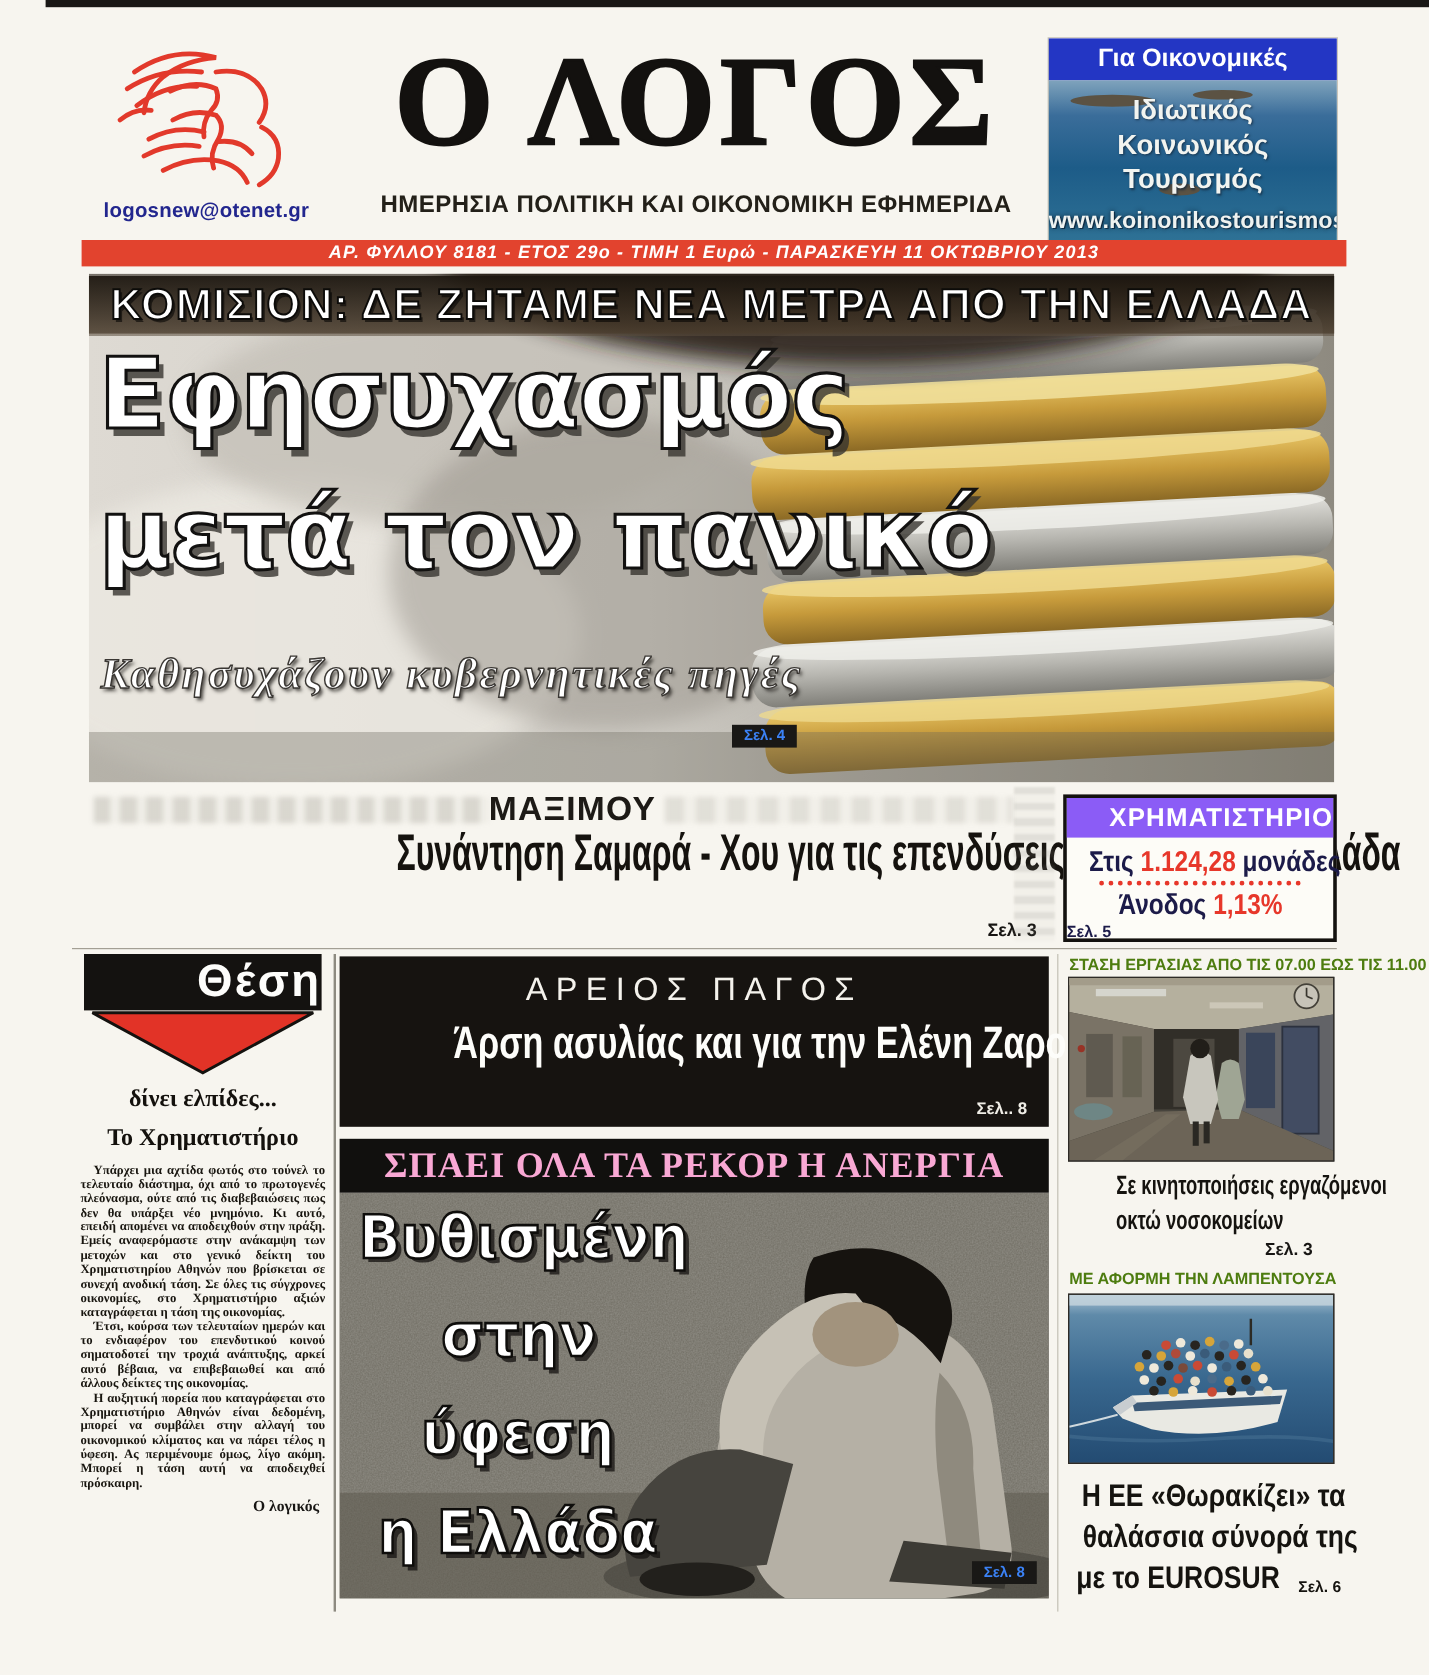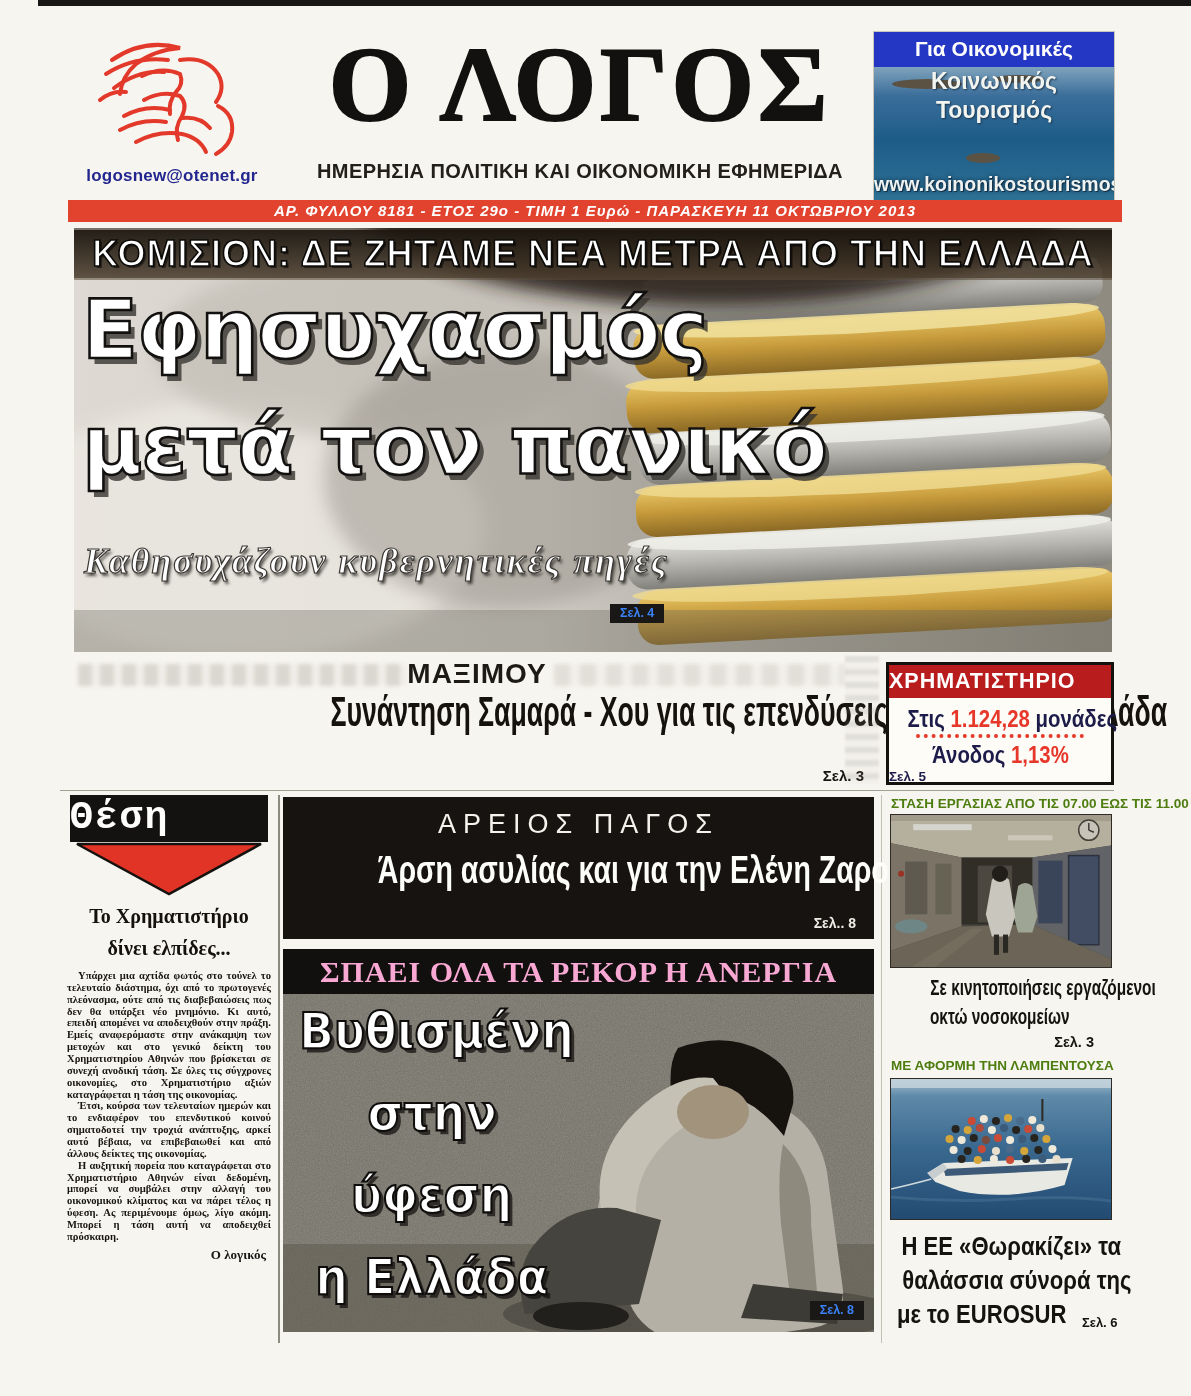--- a/index.html
+++ b/index.html
@@ -184,6 +184,7 @@
       <div class="ad-island" style="left:18px; top:12px; width:70px; height:10px;"></div>
       <div class="ad-island" style="left:120px; top:8px; width:50px; height:8px;"></div>
       <div class="ad-island" style="left:92px; top:86px; width:34px; height:10px;"></div>
+      <div class="ad-line" style="margin-top:10px;">Ιδιωτικός</div>
       <div class="ad-line">Κοινωνικός Τουρισμός</div>
       <div class="ad-url">www.koinonikostourismos.gr</div>
     </div>

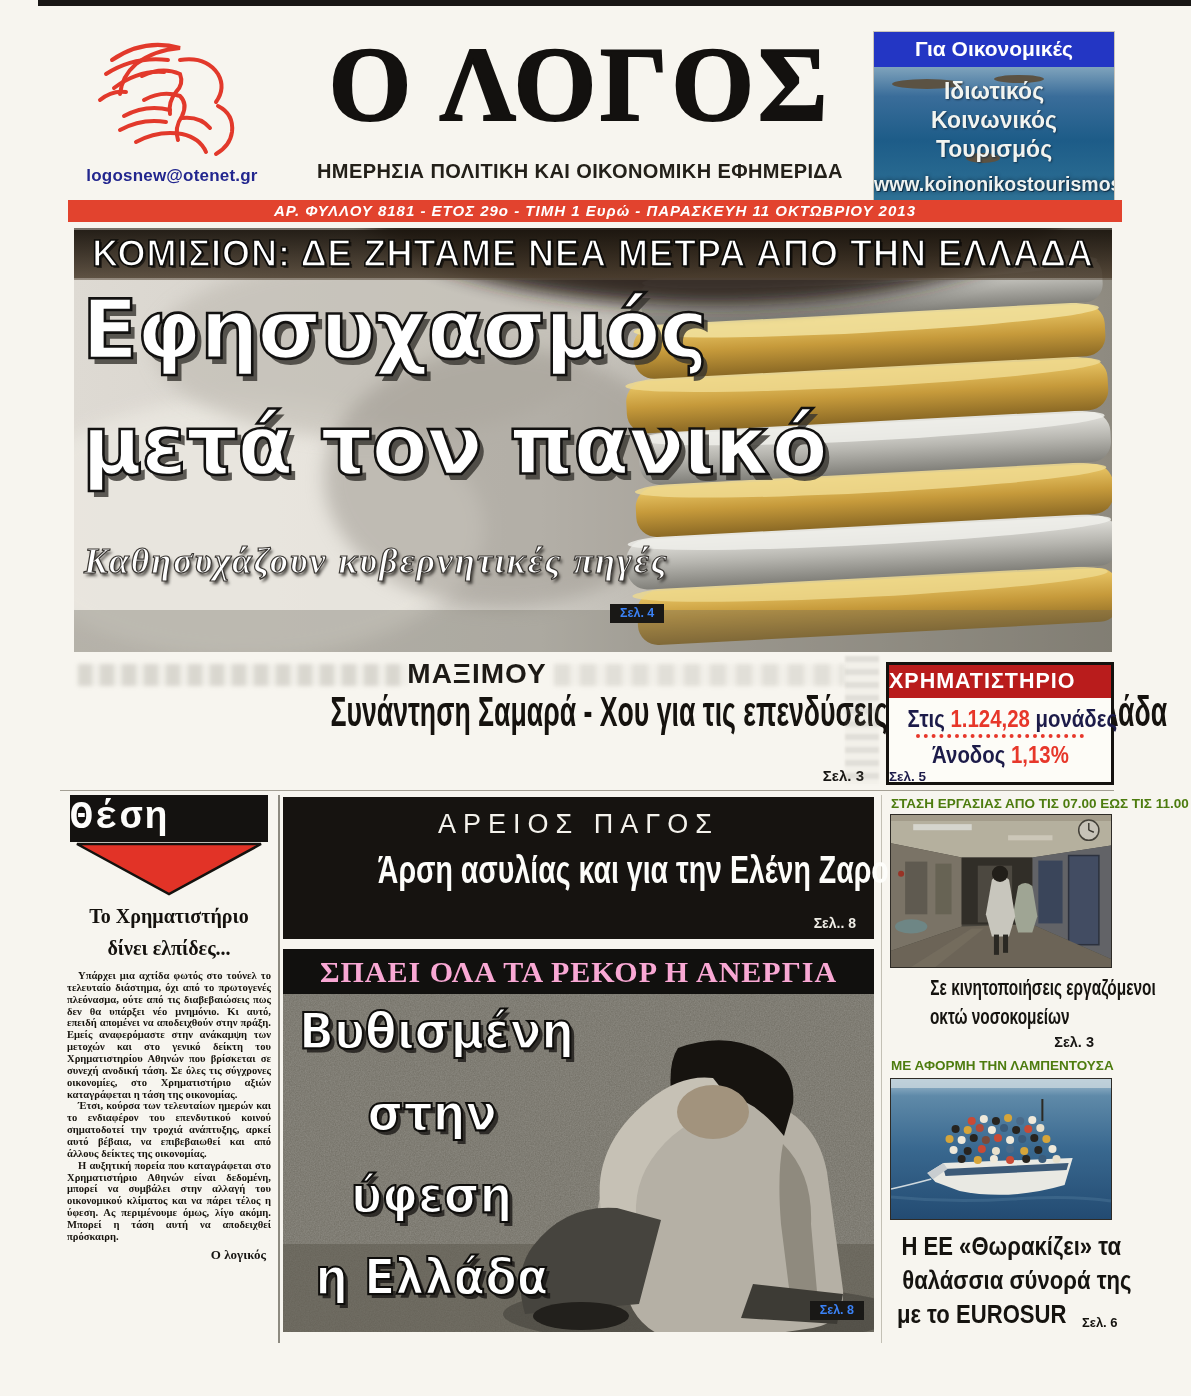--- a/index.html
+++ b/index.html
@@ -84,8 +84,8 @@
   
   .stock{left:886px; top:662px; width:222px; height:117px; background:#fdfcf7;
     border:3px solid #14120f;}
-  .stock-head{height:33px; background:#b91c1c; color:#fff; font-weight:bold;
-    font-size:21.5px; text-align:left; line-height:33px; letter-spacing:1px;}
+  .stock-head{height:33px; background:#8b5cf6; color:#fff; font-weight:bold;
+    font-size:21.5px; text-align:right; line-height:33px; letter-spacing:1px;}
   .stock-line{text-align:center; font-weight:bold; font-size:24px; color:#1c1b49;
     margin-top:7px; white-space:nowrap;}
   .stock-line .val{color:#e7372a;}

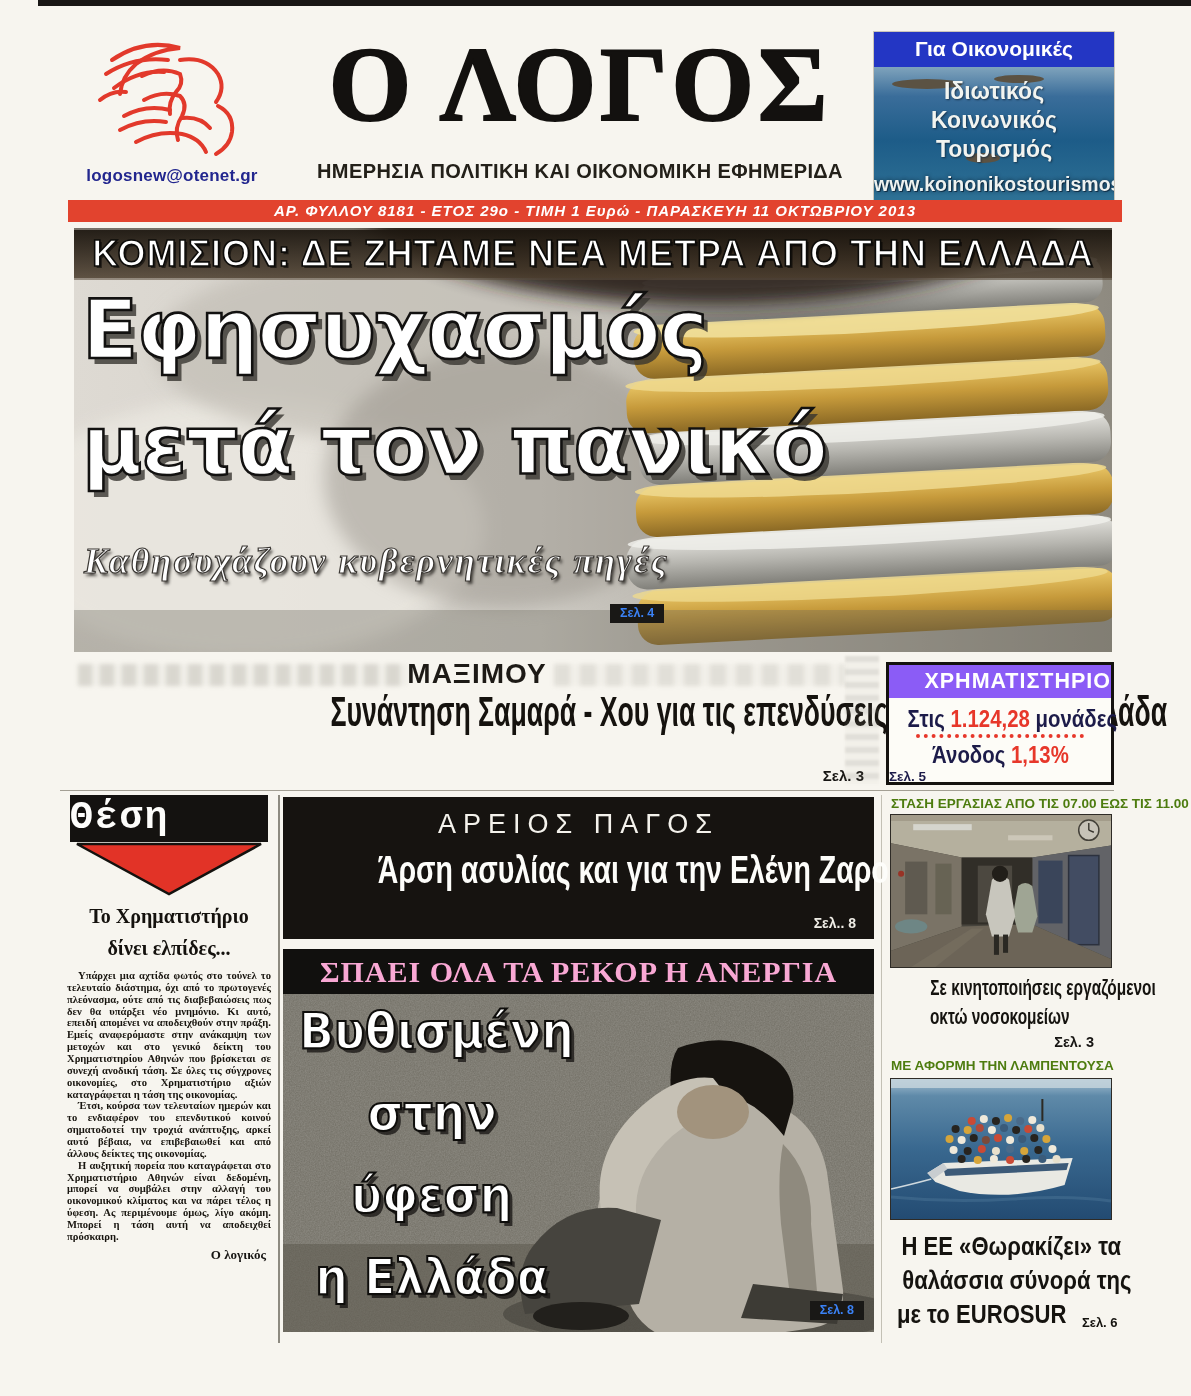--- a/index.html
+++ b/index.html
@@ -96,8 +96,8 @@
 
   
   .thesi{left:62px; top:795px; width:214px; height:550px;}
-  .thesi-head{margin:0 8px; background:#141210; color:#fdfdfb; text-align:left;
-    font-family:Liberation Mono, monospace; font-weight:bold; font-size:38px;
+  .thesi-head{margin:0 8px; background:#141210; color:#fdfdfb; text-align:right;
+    font-family:Liberation Sans, sans-serif; font-weight:bold; font-size:38px;
     line-height:46px; height:47px; letter-spacing:2px;}
   .thesi-tri{display:block; margin:0 auto;}
   .thesi-title{text-align:center; font-family:"Liberation Serif", serif;

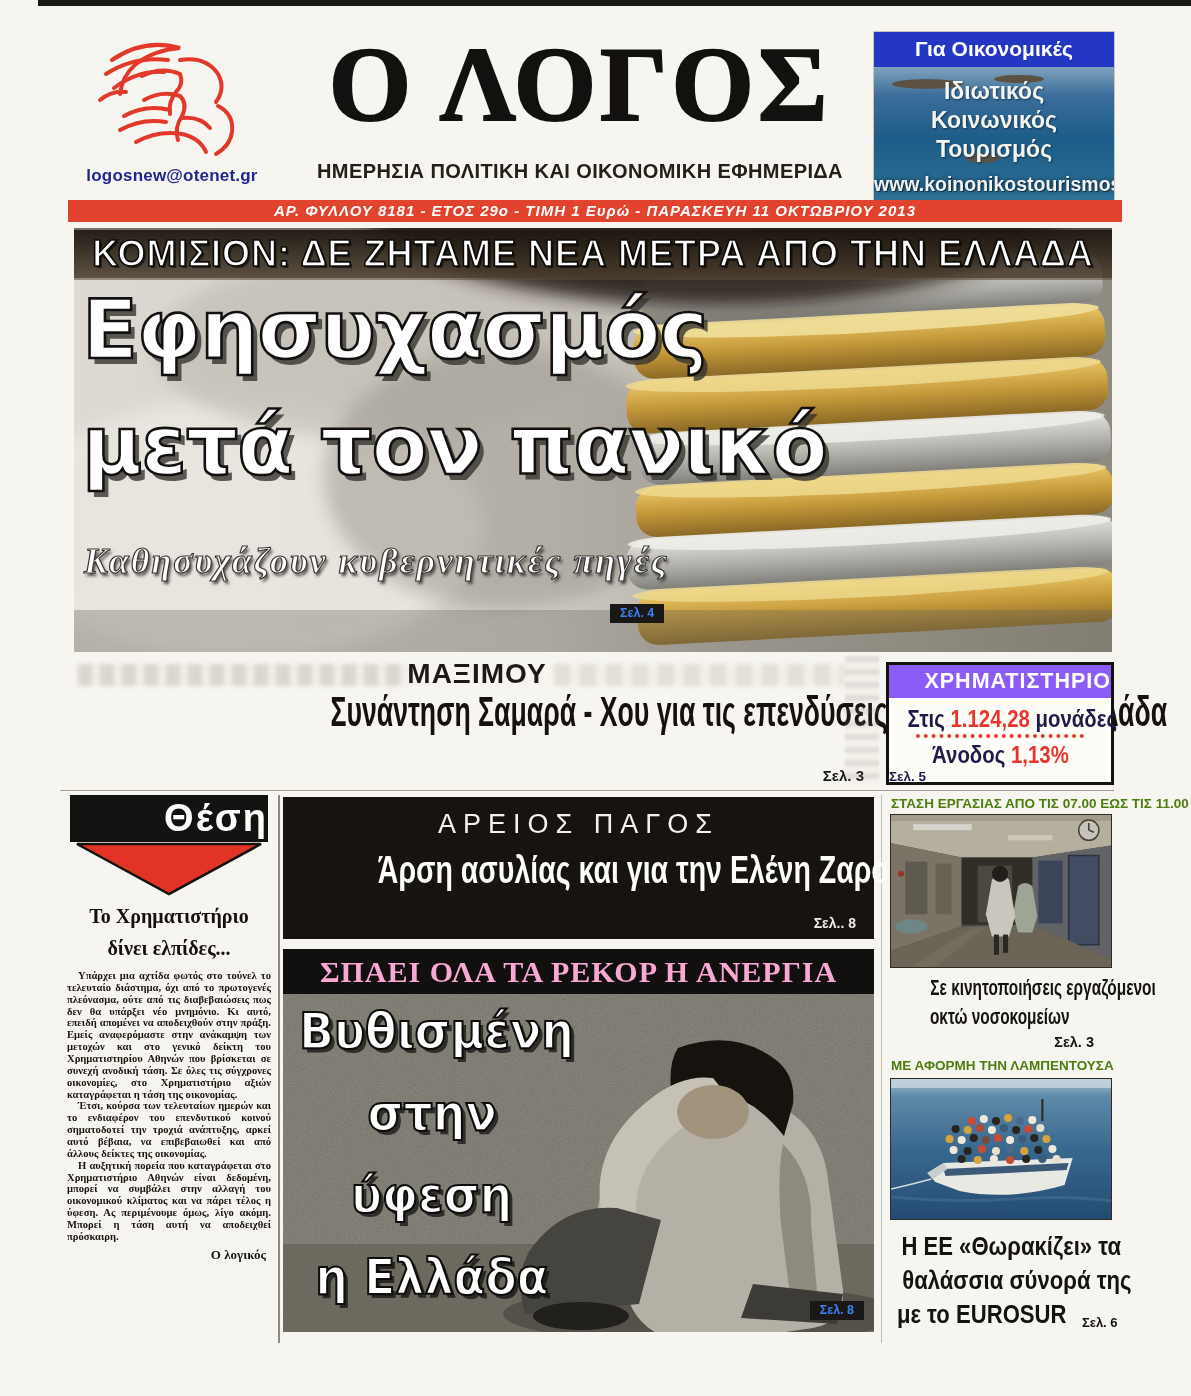--- a/index.html
+++ b/index.html
@@ -281,8 +281,8 @@
       <polygon points="6,2 190,2 98,52" fill="#e23327" stroke="#14120f" stroke-width="2.5"></polygon>
     </svg>
     <div class="thesi-title">
+      <div>δίνει ελπίδες...</div>
       <div>Το Χρηματιστήριο</div>
-      <div>δίνει ελπίδες...</div>
     </div>
     <div class="thesi-body">
       <p>Υπάρχει μια αχτίδα φωτός στο τούνελ το τελευταίο διάστημα, όχι από το πρωτογενές πλεόνασμα, ούτε από τις διαβεβαιώσεις πως δεν θα υπάρξει νέο μνημόνιο. Κι αυτό, επειδή απομένει να αποδειχθούν στην πράξη. Εμείς αναφερόμαστε στην ανάκαμψη των μετοχών και στο γενικό δείκτη του Χρηματιστηρίου Αθηνών που βρίσκεται σε συνεχή ανοδική τάση. Σε όλες τις σύγχρονες οικονομίες, στο Χρηματιστήριο αξιών καταγράφεται η τάση της οικονομίας.</p>

